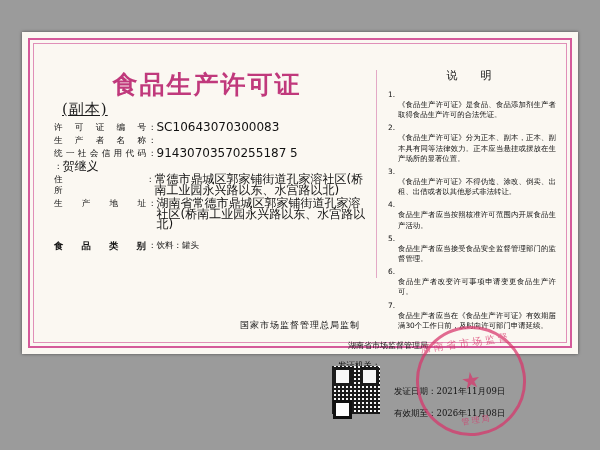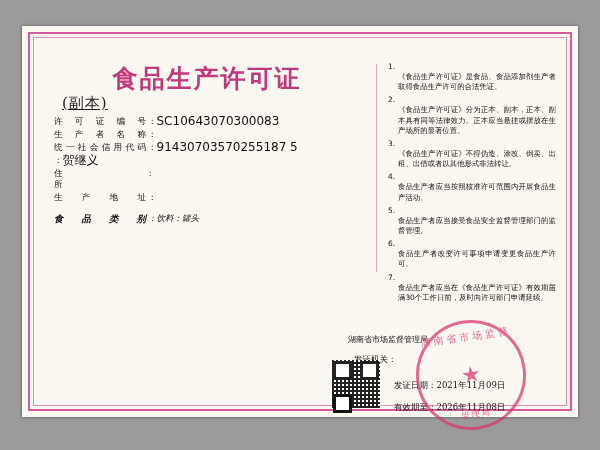--- a/index.html
+++ b/index.html
@@ -18,9 +18,9 @@
   #cert {
     position: absolute;
     left: 22px;
-    top: 26px;
+    top: 32px;
     width: 556px;
-    height: 391px;
+    height: 322px;
     background: #fbf8f2;
     box-shadow: 0 0 3px rgba(0,0,0,0.5);
   }

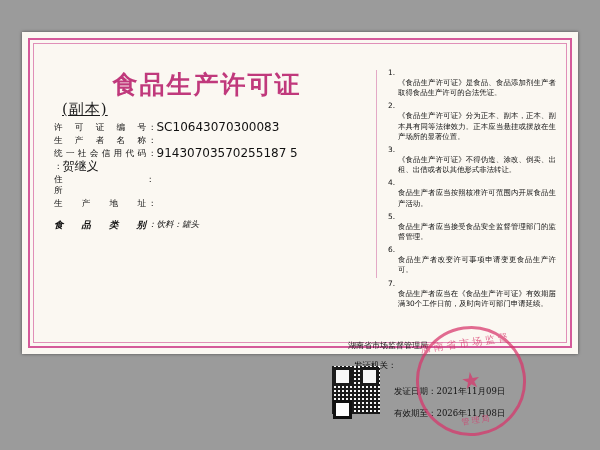--- a/index.html
+++ b/index.html
@@ -341,6 +341,7 @@
       <div class="vdiv"></div>
 
       <div class="notes">
+        <div class="notes-title">说　明</div>
 
         <div class="note">
           <span class="num">1.</span>

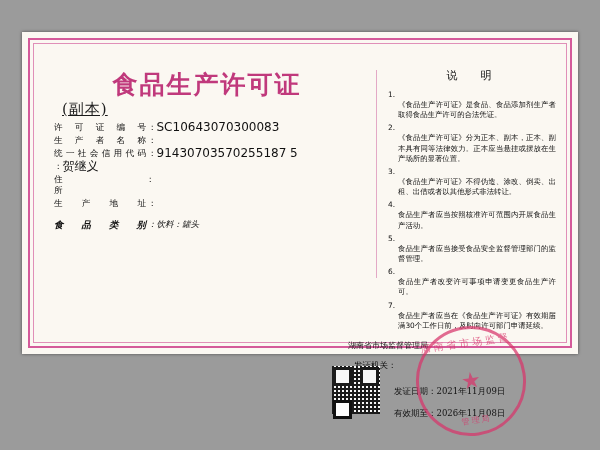--- a/index.html
+++ b/index.html
@@ -323,6 +323,7 @@
             <span class="l2">所</span>
           </span>
           <span class="colon">：</span>
+          <span class="val">常德市鼎城区郭家铺街道孔家溶社区(桥南工业园永兴路以东、水宫路以北)</span>
         </div>
 
         <div class="field">

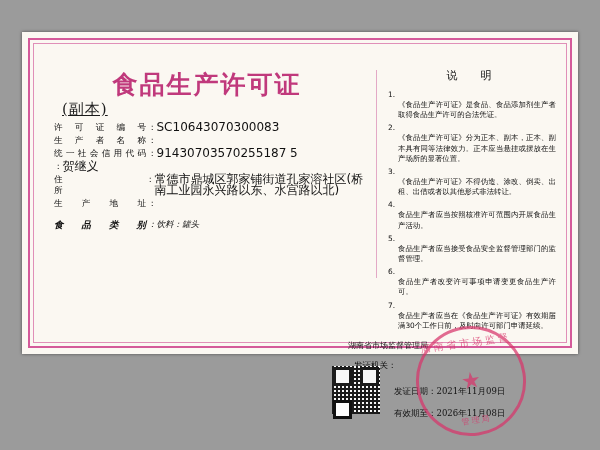--- a/index.html
+++ b/index.html
@@ -329,6 +329,7 @@
         <div class="field">
           <span class="lab">生 产 地 址</span>
           <span class="colon">：</span>
+          <span class="val">湖南省常德市鼎城区郭家铺街道孔家溶社区(桥南工业园永兴路以东、水宫路以北)</span>
         </div>
 
         <div class="field category">

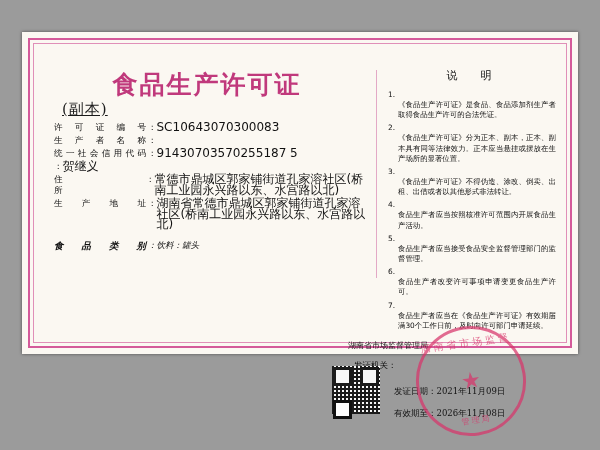--- a/index.html
+++ b/index.html
@@ -125,7 +125,6 @@
   }
   .category {
     margin-top: 10px;
-    font-style: italic;
   }
   .category .lab { font-size: 9.4px; font-weight: bold; }
   .category .val { font-size: 8.5px; }

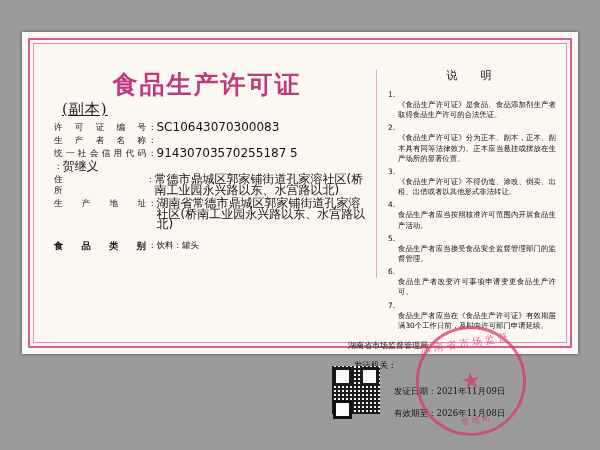--- a/index.html
+++ b/index.html
@@ -397,6 +397,7 @@
         <div class="seal-text-bot">管理局</div>
       </div>
 
+      <div class="footer">国家市场监督管理总局监制</div>
 
     </div>
   </div>

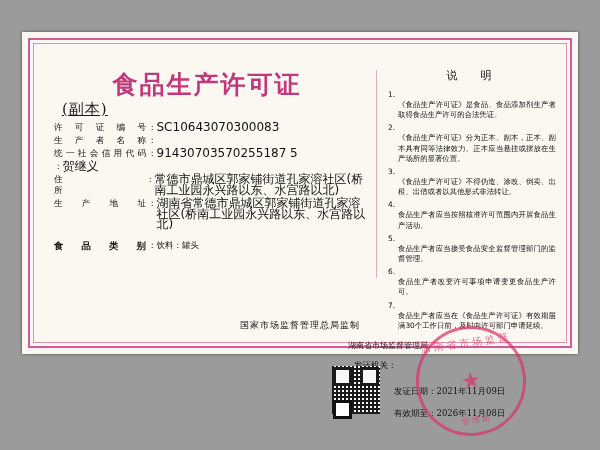--- a/index.html
+++ b/index.html
@@ -182,7 +182,7 @@
     color: #111;
     font-family: "DejaVu Serif", serif;
   }
-  .issuer .lab { letter-spacing: 0px; margin-left: 16px; }
+  .issuer .lab { letter-spacing: 0px; }
   .bot-row {
     position: absolute;
     font-size: 8.5px;

